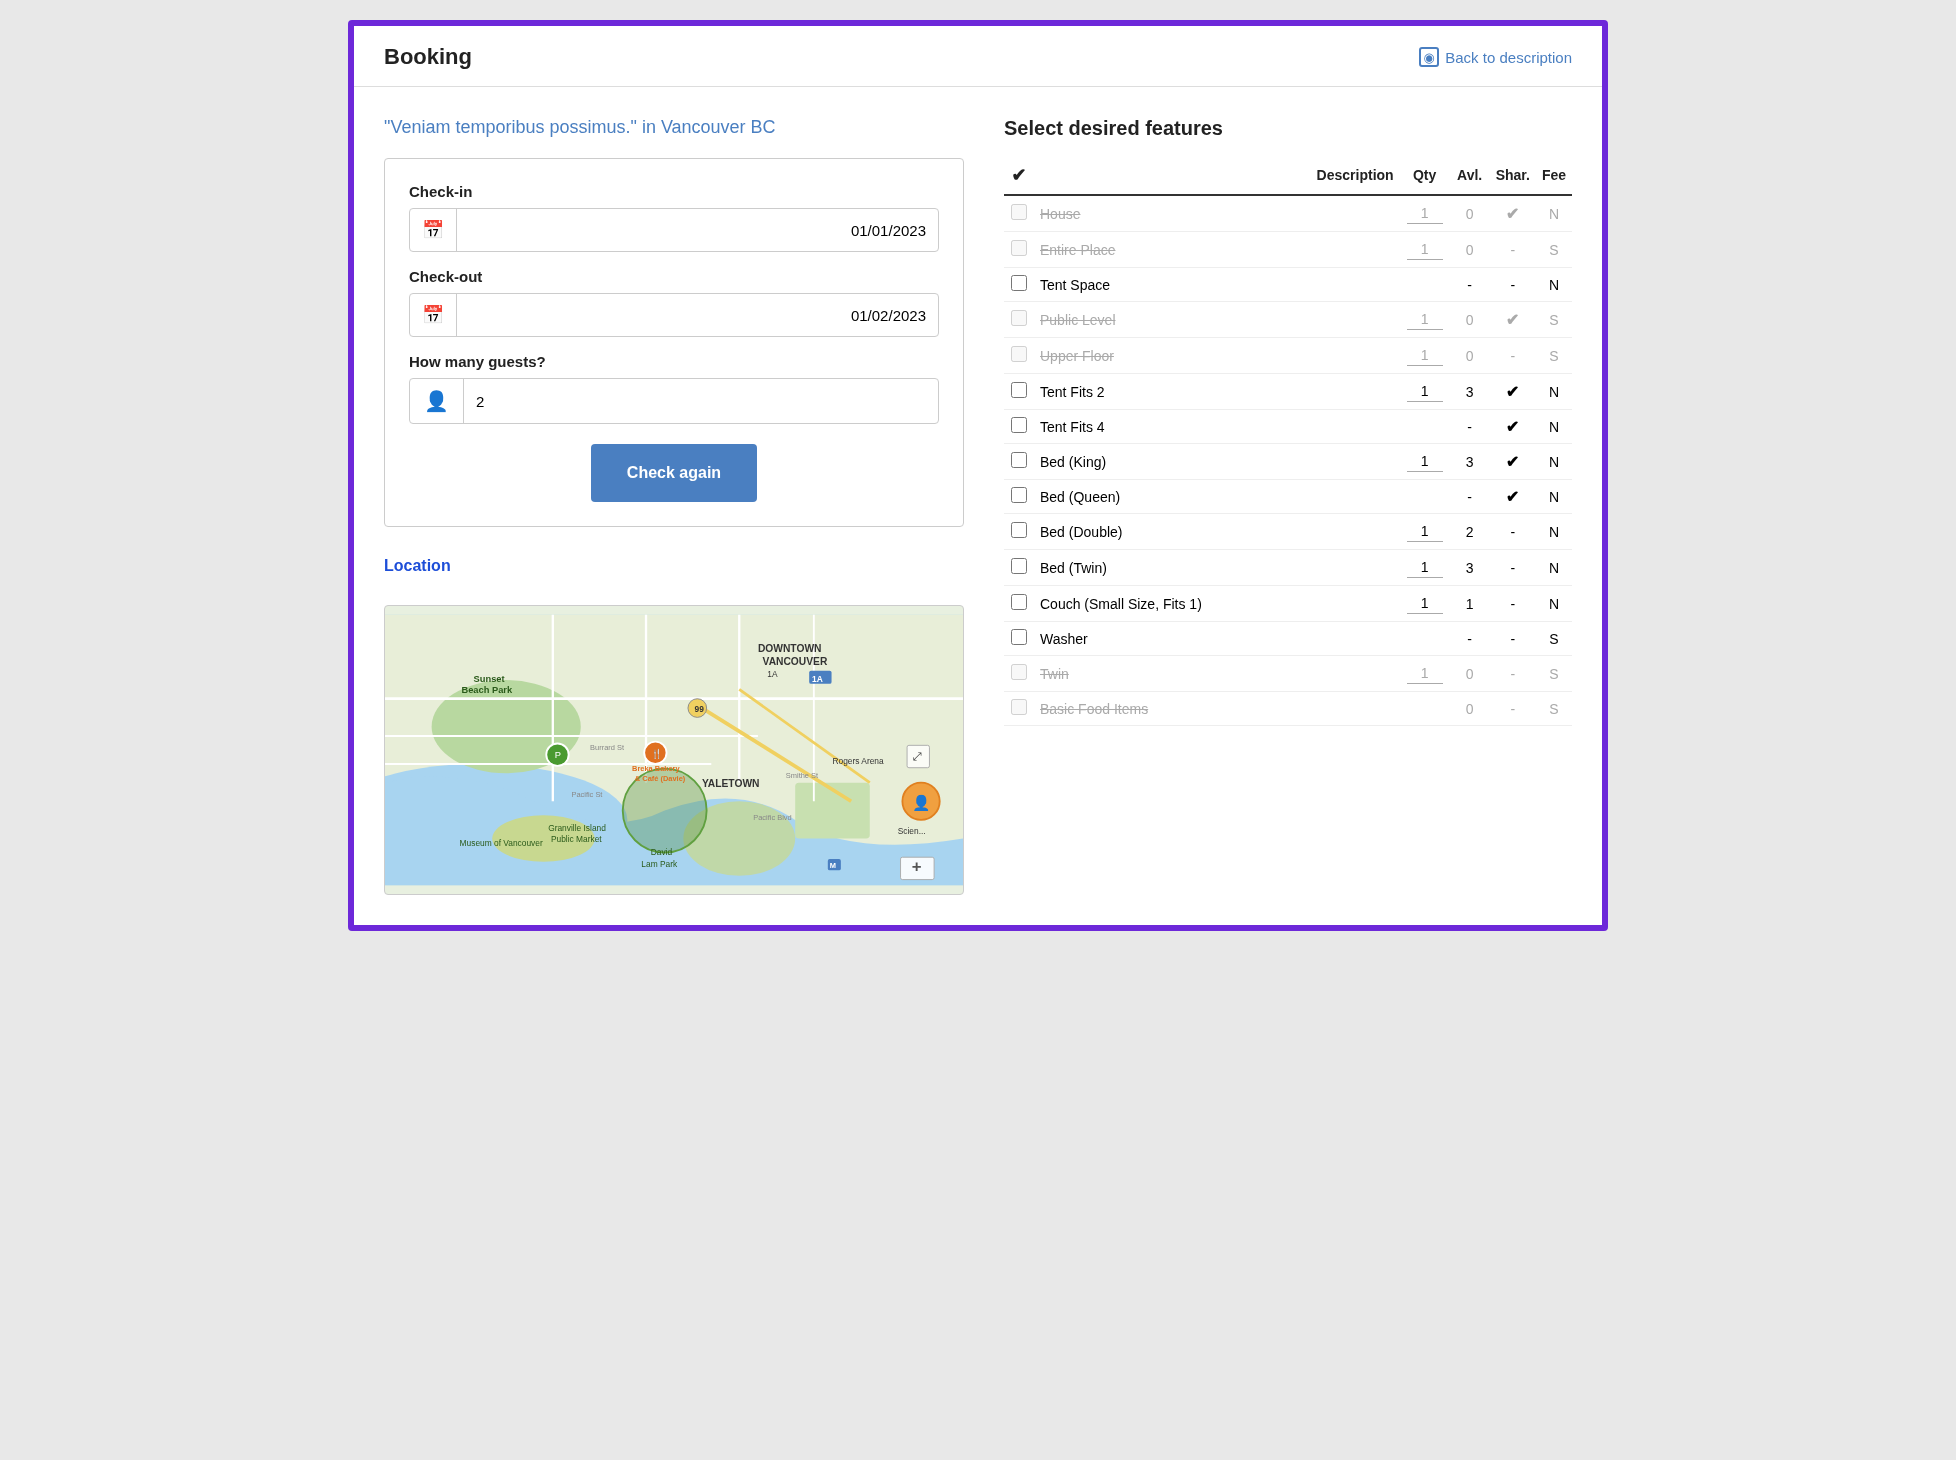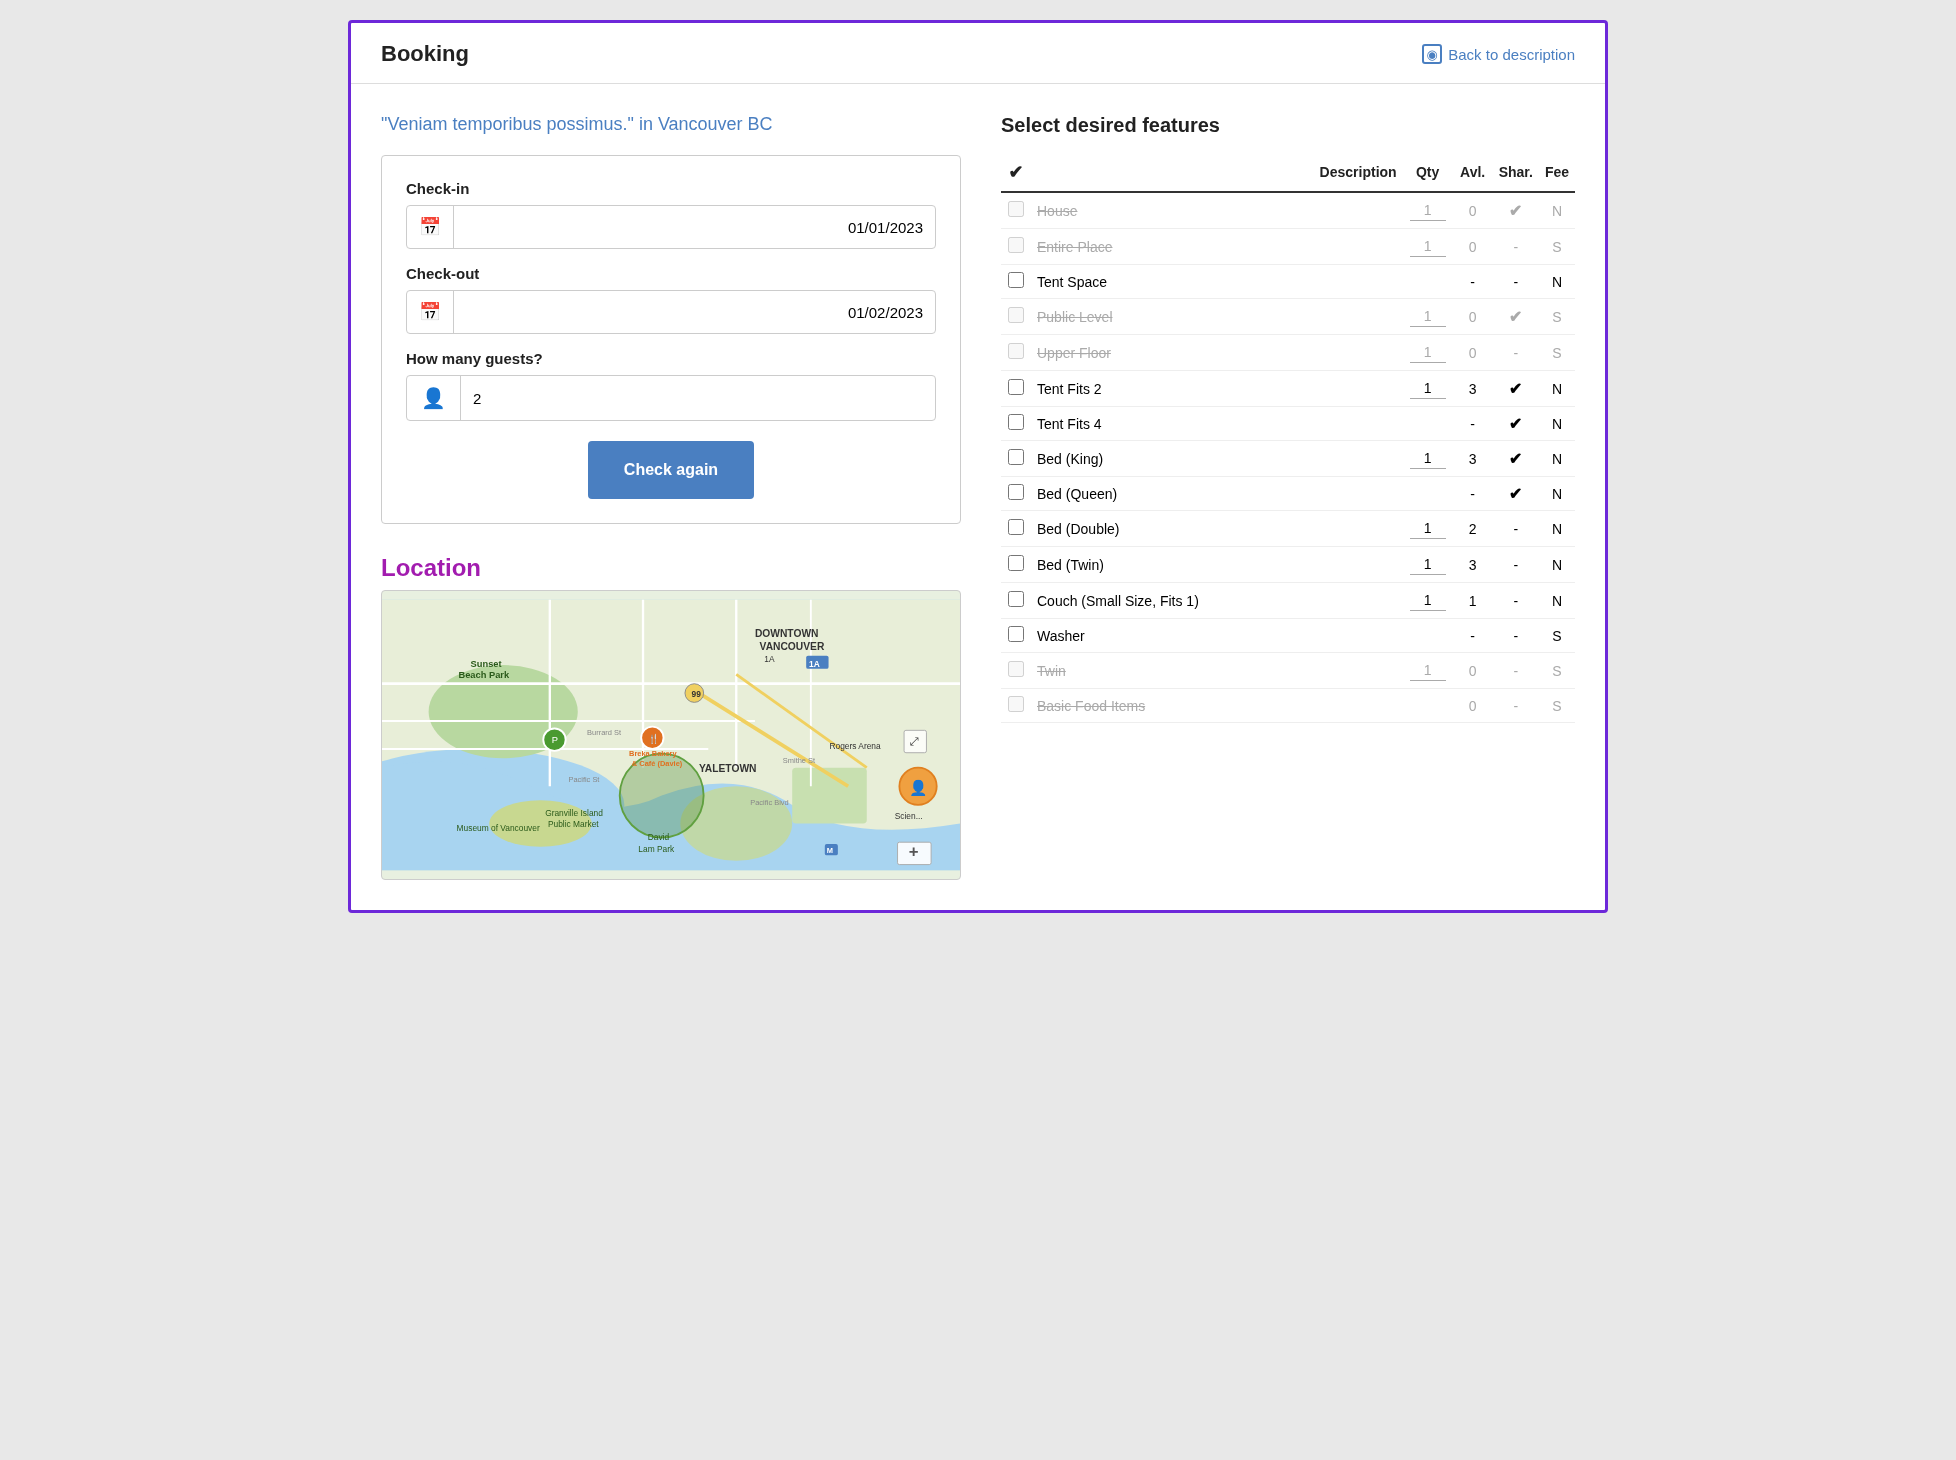--- a/index.html
+++ b/index.html
@@ -11,7 +11,7 @@
     }
     .page-wrapper {
       background: #fff;
-      border: 3px solid #6d28d9;
+      border: 6px solid #6d28d9;
       border-radius: 4px;
       max-width: 1260px;
       margin: 0 auto;

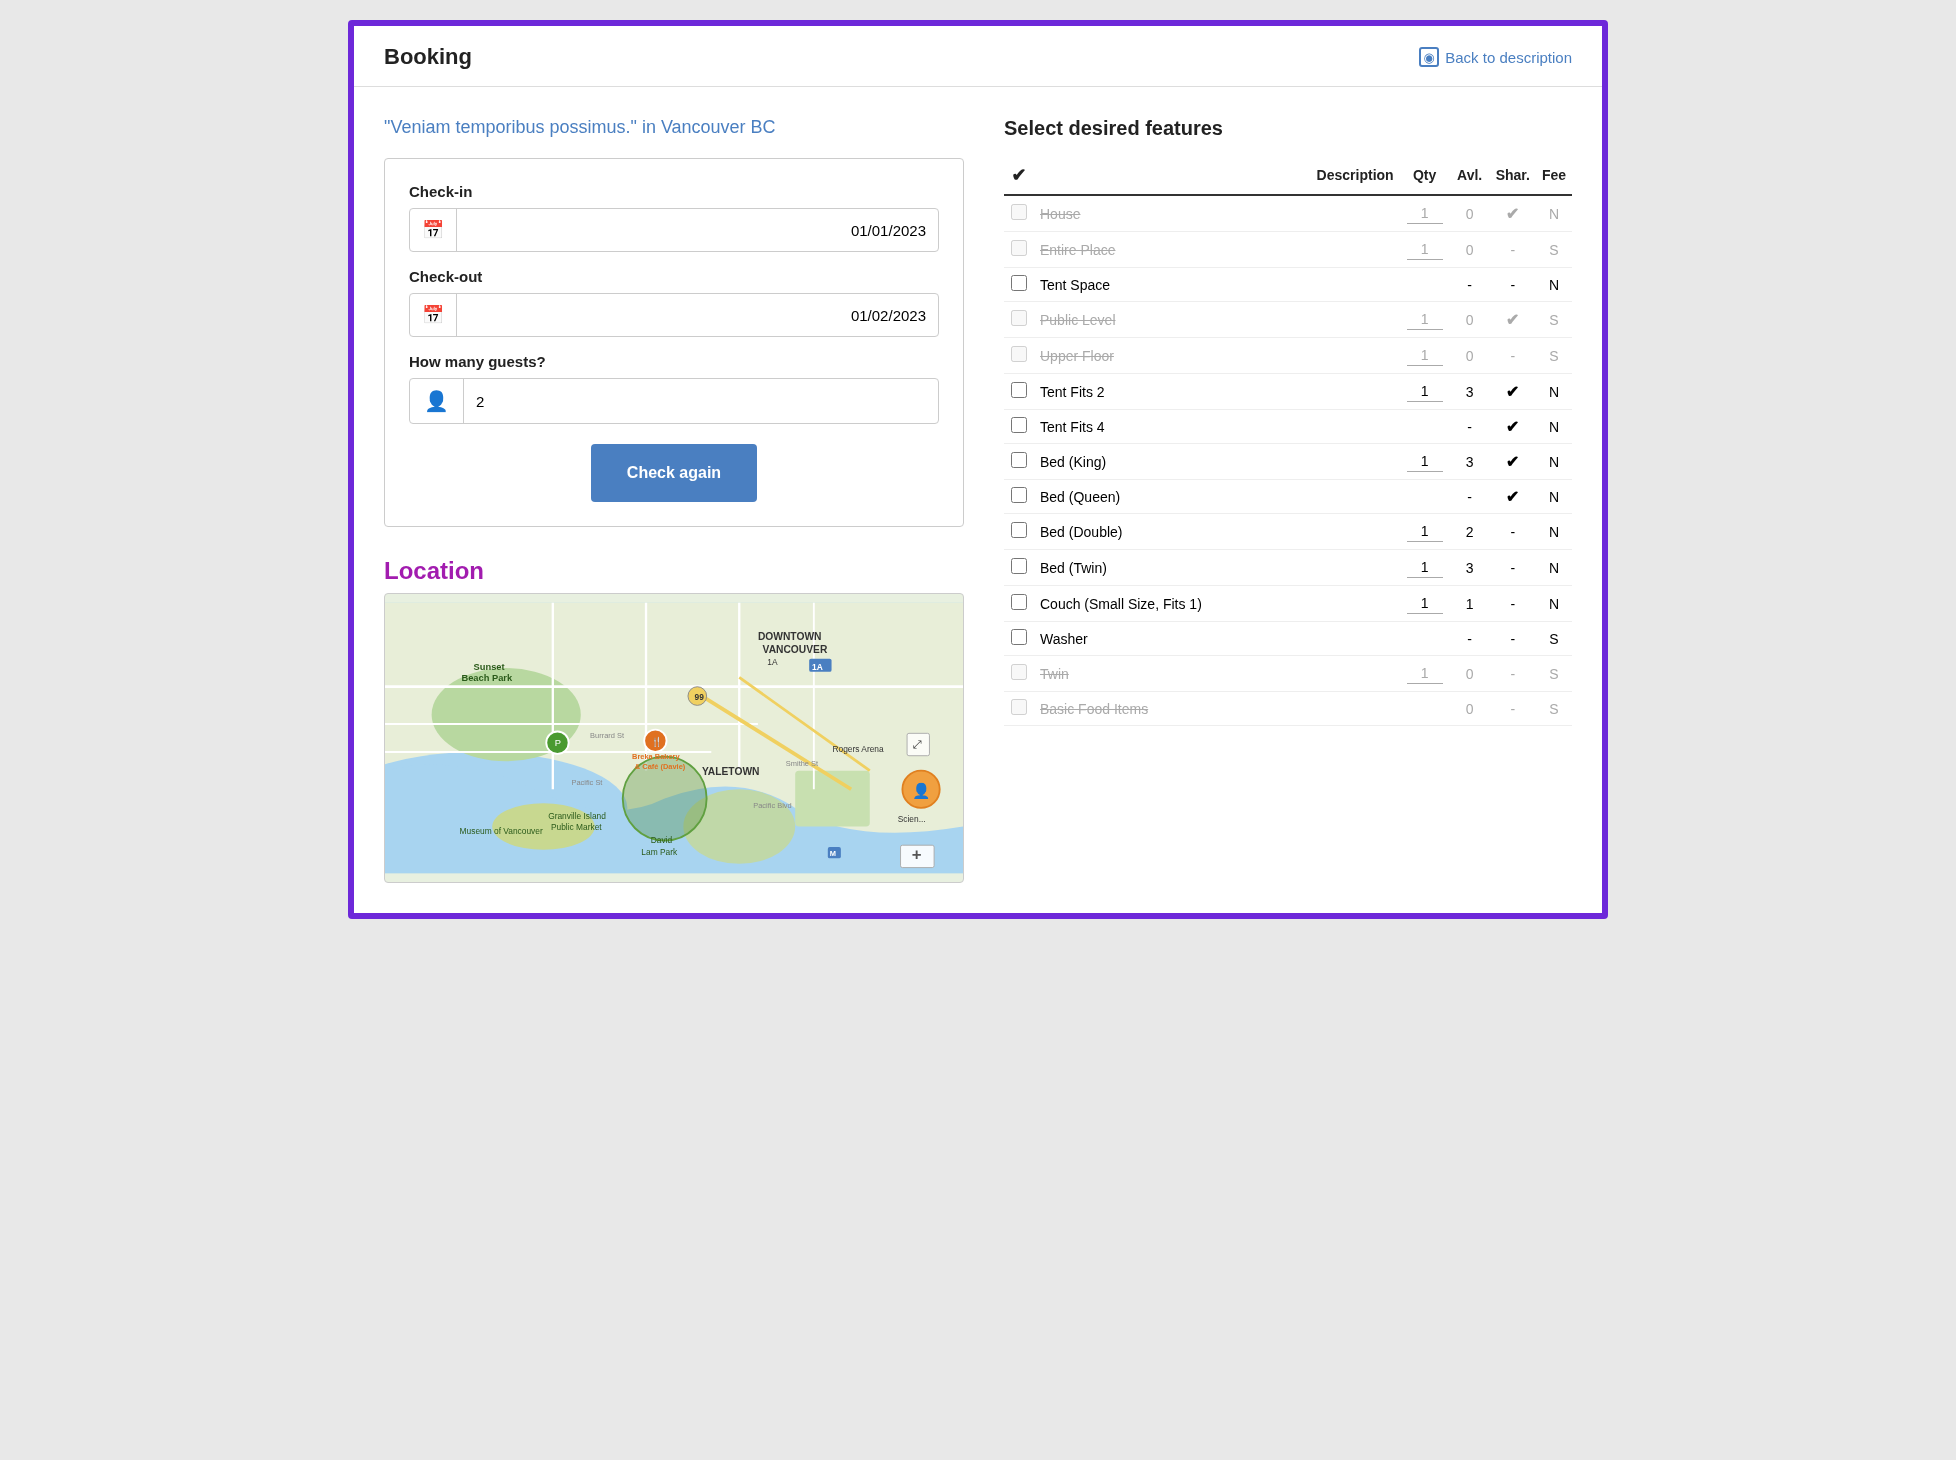--- a/index.html
+++ b/index.html
@@ -134,10 +134,10 @@
       cursor: pointer;
     }
     .location-title {
-      font-size: 24px;
+      font-size: 16px;
       font-weight: bold;
-      color: #a21caf;
-      margin-bottom: 8px;
+      color: #1d4ed8;
+      margin-bottom: 30px;
     }
     .map-container {
       width: 100%;

